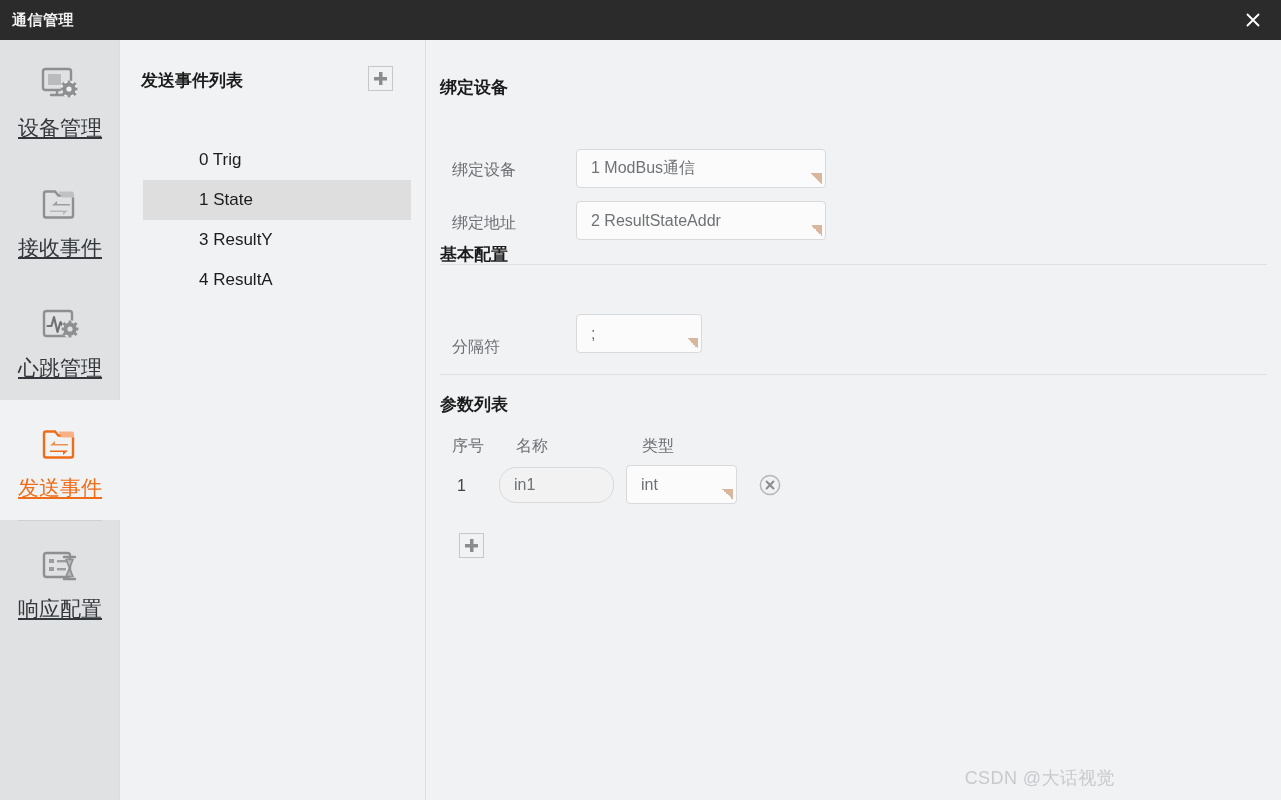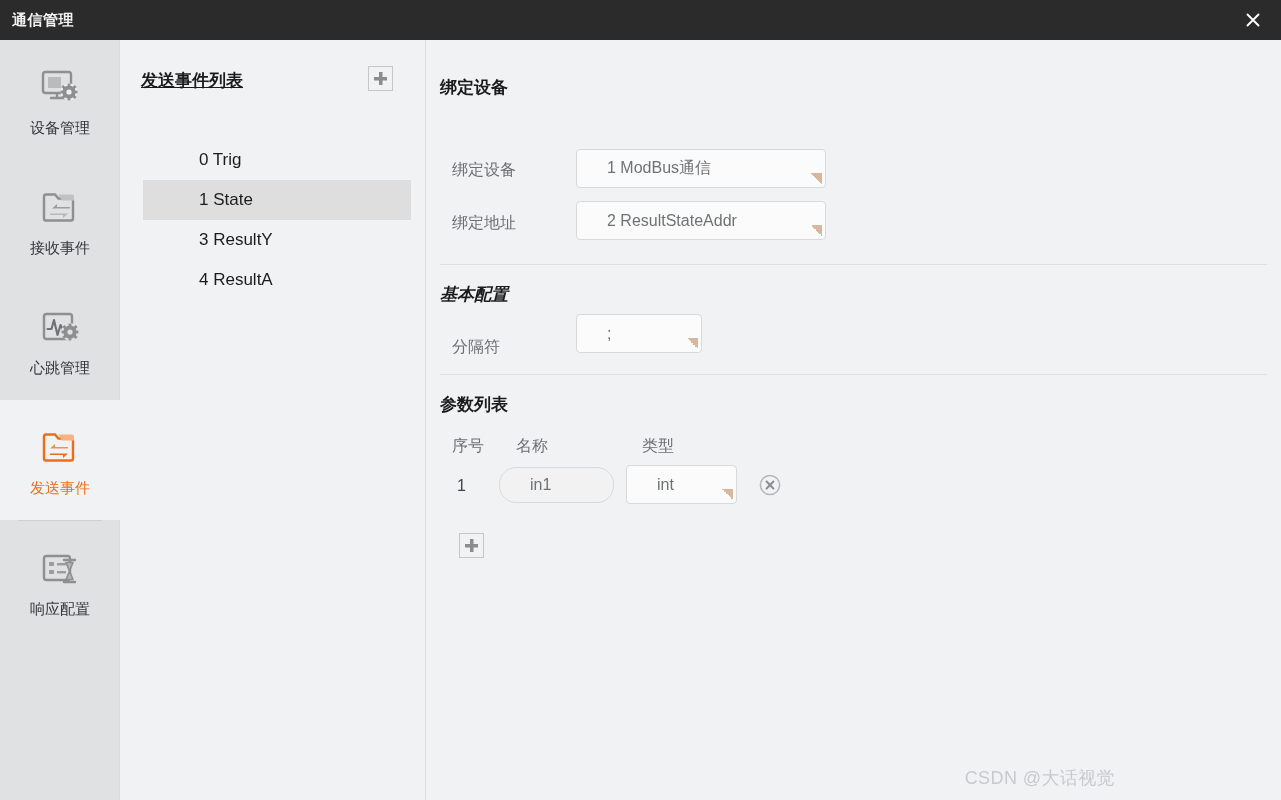--- a/index.html
+++ b/index.html
@@ -60,7 +60,7 @@
   }
   .list-header .lh-title {
     position: absolute; left: 0; top: 3px;
-    font-size: 17px; font-weight: bold; color: #1b1b1b; text-decoration: underline;
+    font-size: 17px; font-weight: bold; color: #1b1b1b;
   }
   .plus-btn {
     width: 25px; height: 25px;

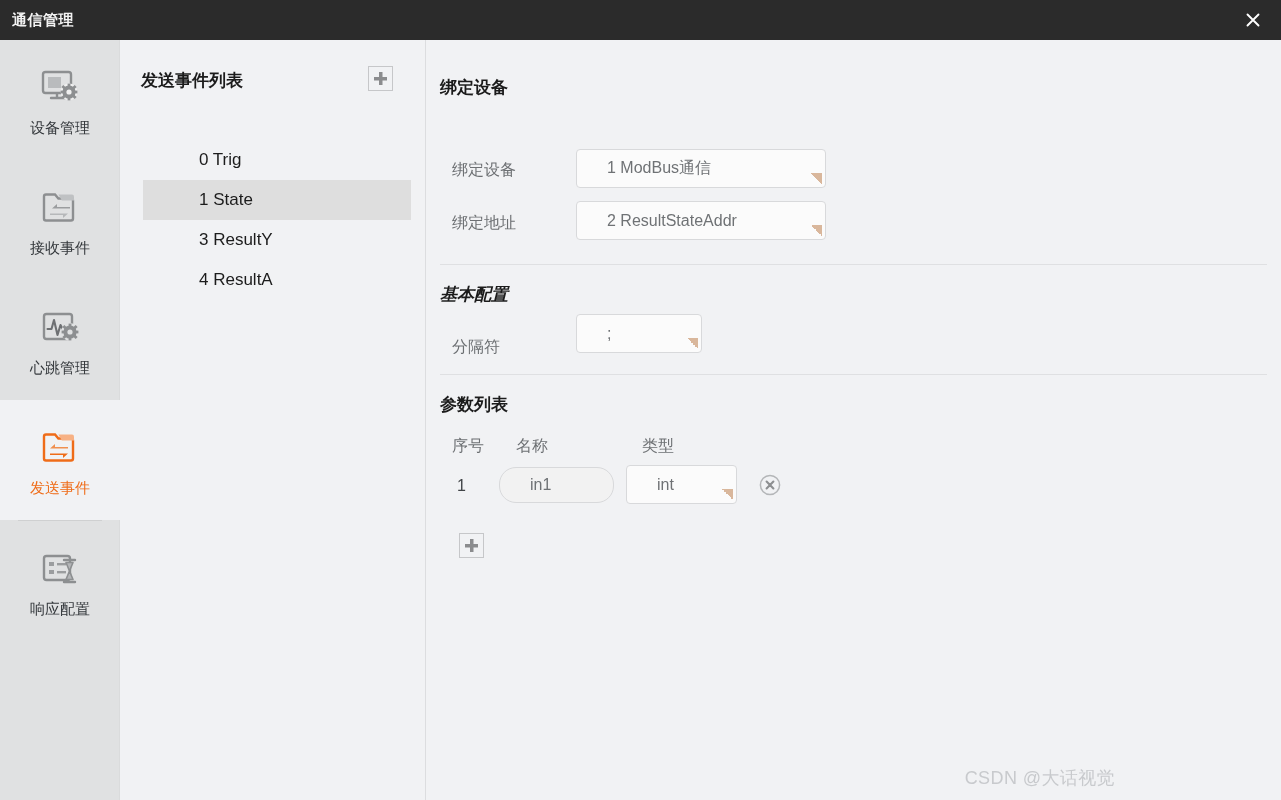--- a/index.html
+++ b/index.html
@@ -43,7 +43,7 @@
   }
   .side-item.active { background: #f1f2f4; }
   .side-item .ico { width: 46px; height: 44px; display: block; margin-bottom: 10px; }
-  .side-item .lbl { font-size: 15px; line-height: 1; }
+  .side-item .lbl { font-size: 21px; line-height: 1; text-decoration: underline; }
   .side-item.active .lbl { color: #ef6c18; }
   .side-sep {
     width: 84px; height: 1px; background: #cfd0d1; margin: 0 auto;

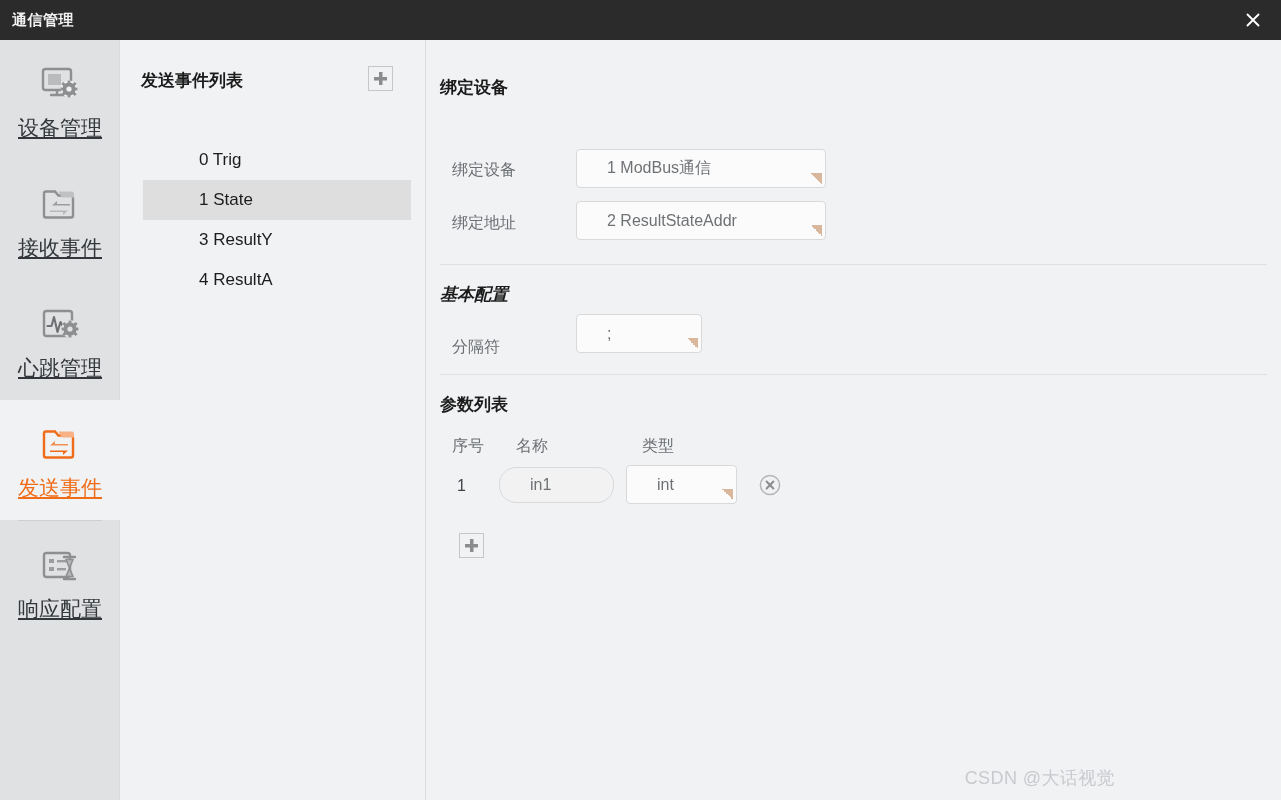--- a/index.html
+++ b/index.html
@@ -109,7 +109,7 @@
     font-size: 16px;
     color: #6f7275;
     display: flex; align-items: center;
-    padding-left: 30px;
+    padding-left: 14px;
     cursor: pointer;
     overflow: hidden;
   }

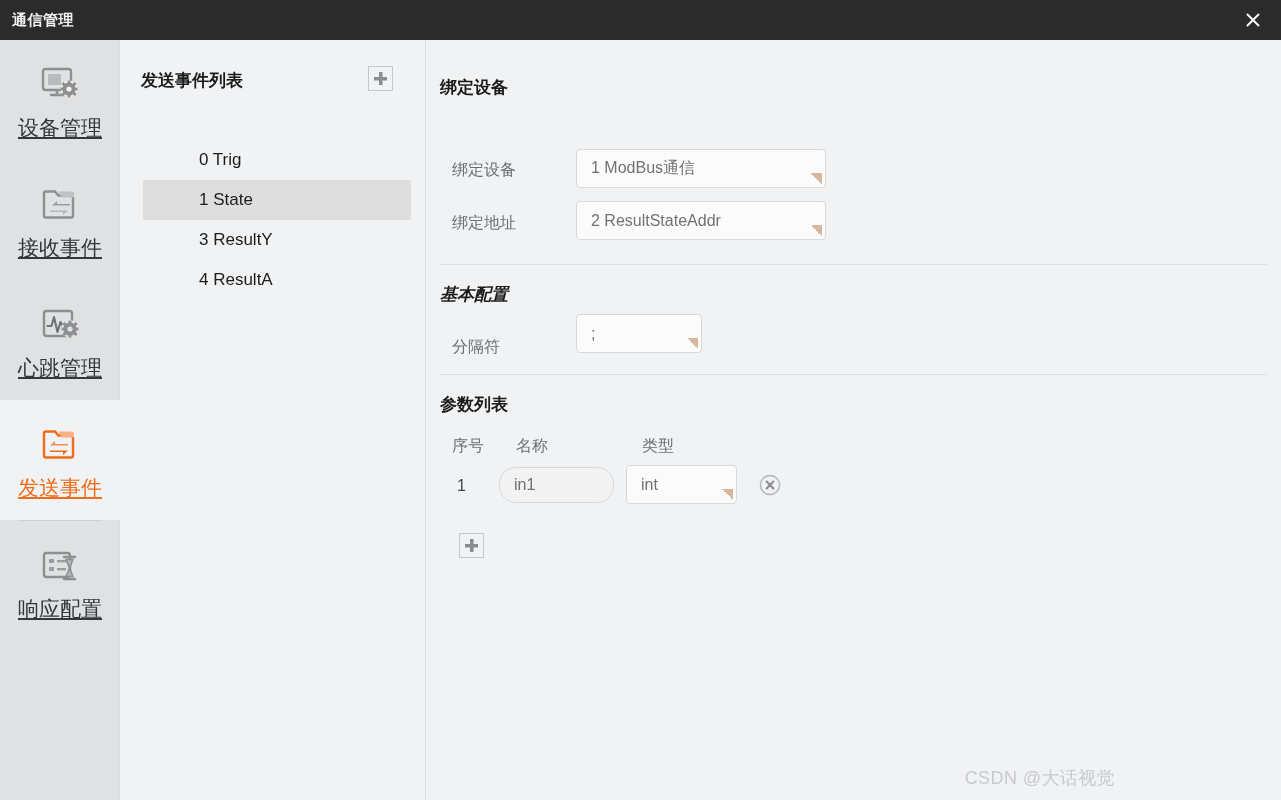--- a/index.html
+++ b/index.html
@@ -265,7 +265,7 @@
 
     <div class="hr" style="left:14px; top:224px; width:827px;"></div>
 
-    <div class="section-title" style="left:14px; top:203px; margin-top:40px;font-style:italic;">基本配置</div>
+    <div class="section-title" style="left:14px; top:203px; ">基本配置</div>
 
     <div class="field-label" style="left:26px; top:285px;margin-top:12px;">分隔符</div>
     <div class="ctl" style="left:150px; top:274px; width:126px; height:39px;">

